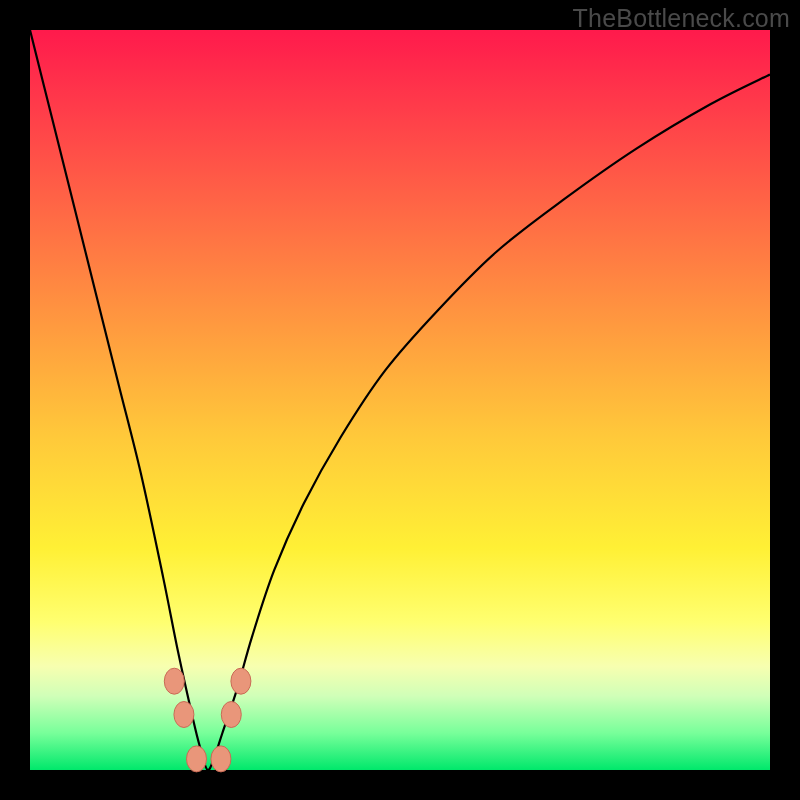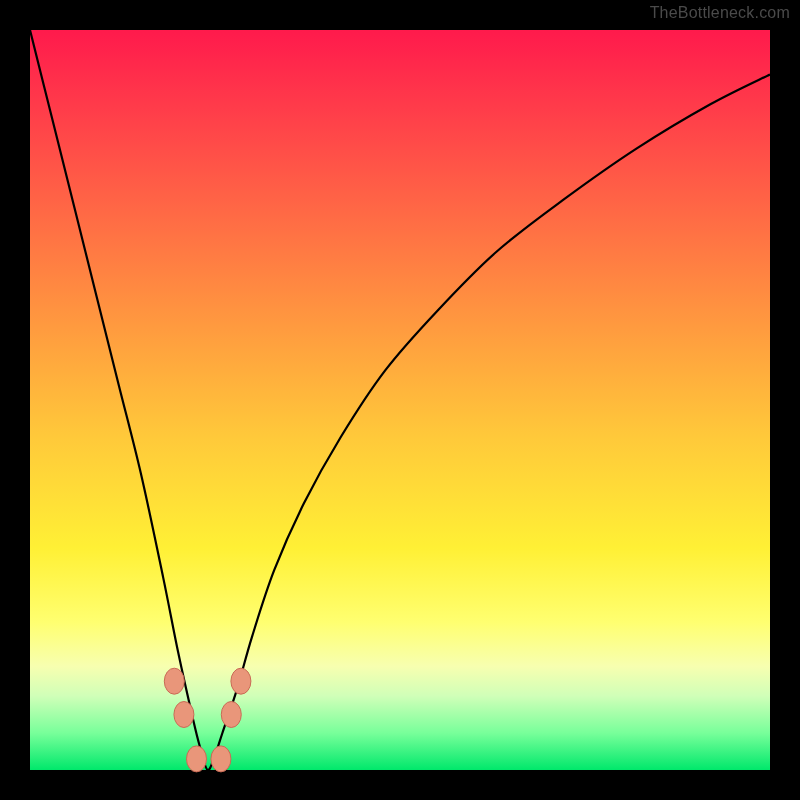--- a/index.html
+++ b/index.html
@@ -51,7 +51,7 @@
     top: 4px;
     right: 10px;
     color: #4a4a4a;
-    font-size: 16px;
+    font-size: 25px;
     font-weight: 500;
     letter-spacing: 0.2px;
     user-select: none;

